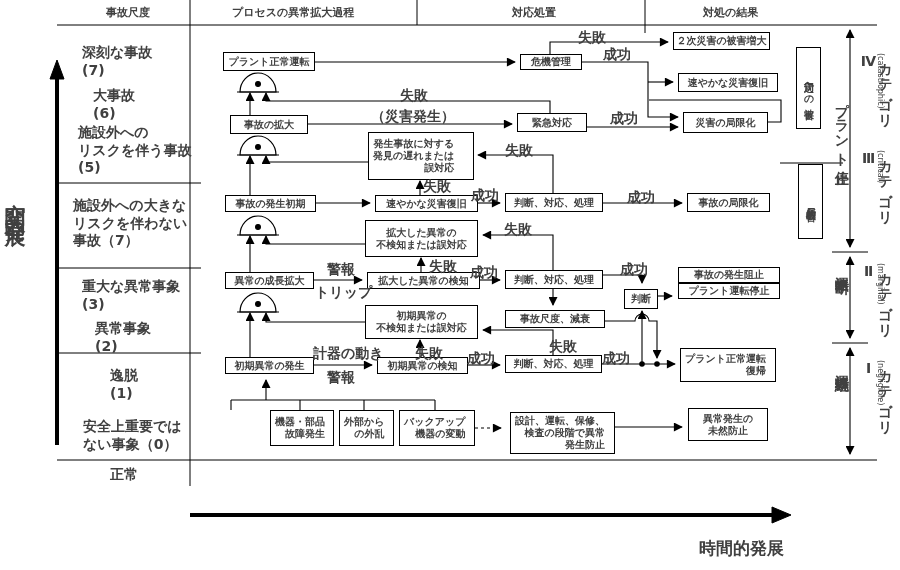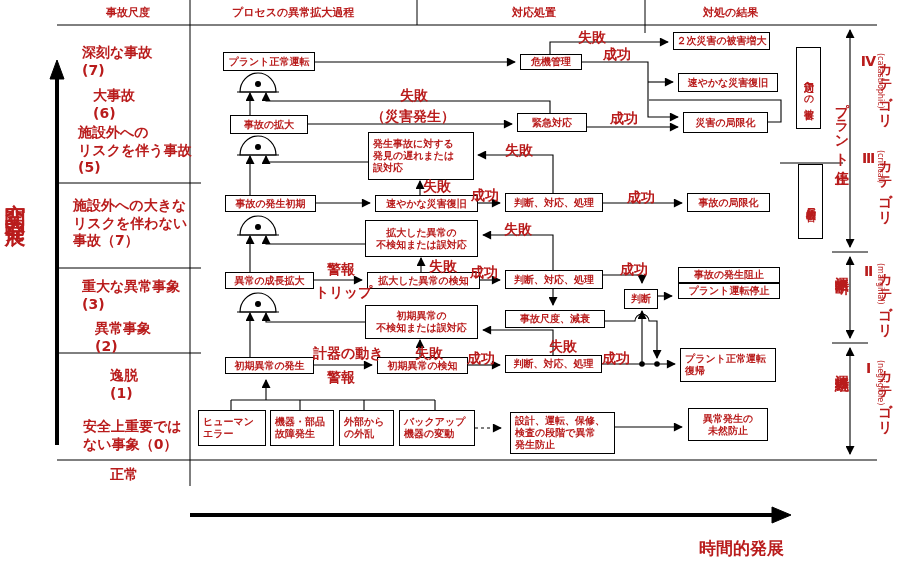--- a/index.html
+++ b/index.html
@@ -4,7 +4,7 @@
 <style>
   html,body{margin:0;padding:0;background:#fff}
   .stage{position:relative;width:900px;height:570px;background:#fff;
-         font-family:"DejaVu Sans","Liberation Sans",sans-serif;color:#b91c1c;overflow:hidden}
+         font-family:"DejaVu Sans","Liberation Sans",sans-serif;color:#404040;overflow:hidden}
   .stage svg{position:absolute;left:0;top:0}
   .box{position:absolute;box-sizing:border-box;border:1.2px solid #000;background:#fff;
        display:flex;align-items:center;justify-content:center;text-align:center;

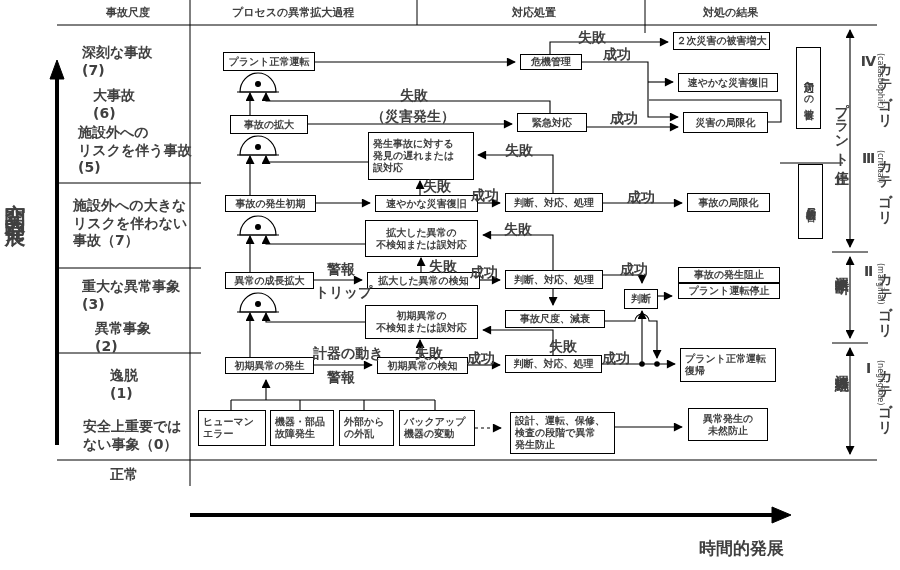--- a/index.html
+++ b/index.html
@@ -9,7 +9,7 @@
   .box{position:absolute;box-sizing:border-box;border:1.2px solid #000;background:#fff;
        display:flex;align-items:center;justify-content:center;text-align:center;
        font-size:10px;font-weight:bold;line-height:1.2;white-space:pre-line;z-index:2}
-  .tl{justify-content:flex-start;text-align:left;padding-left:4px}
+  .tl{justify-content:flex-start;text-align:right;padding-left:4px}
   .lbl{position:absolute;font-size:14px;font-weight:bold;white-space:pre-line;z-index:3;line-height:1.25}
   .hdr{font-size:11px}
   .vtxt{writing-mode:vertical-rl;text-orientation:upright;letter-spacing:1px}

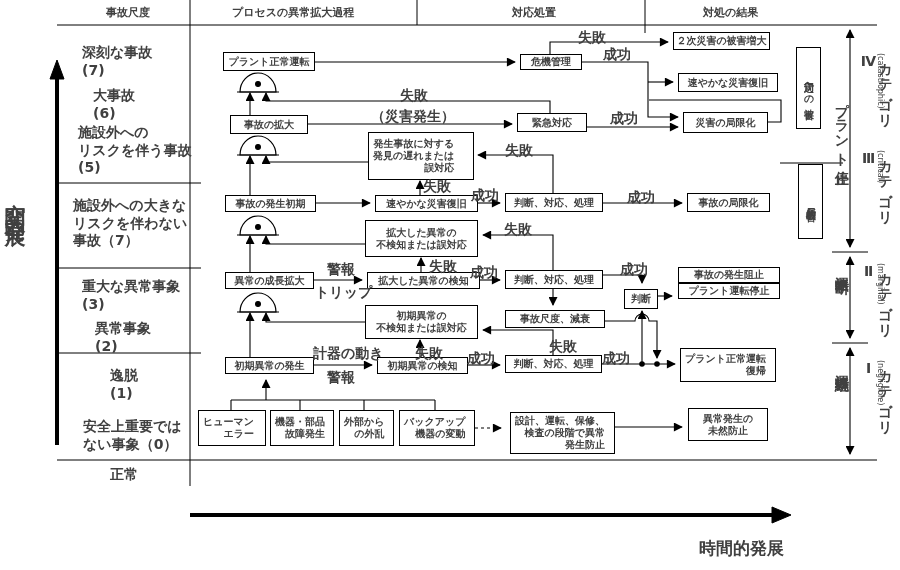--- a/index.html
+++ b/index.html
@@ -142,8 +142,6 @@
   <div class="box" style="left:225px;top:272px;width:89px;height:17px">異常の成長拡大</div>
   <div class="box" style="left:225px;top:357px;width:89px;height:17px">初期異常の発生</div>
 
-  <div class="box tl" style="left:198px;top:410px;width:68px;height:36px">ヒューマン
-エラー</div>
   <div class="box tl" style="left:270px;top:410px;width:64px;height:36px">機器・部品
 故障発生</div>
   <div class="box tl" style="left:339px;top:410px;width:55px;height:36px">外部から

